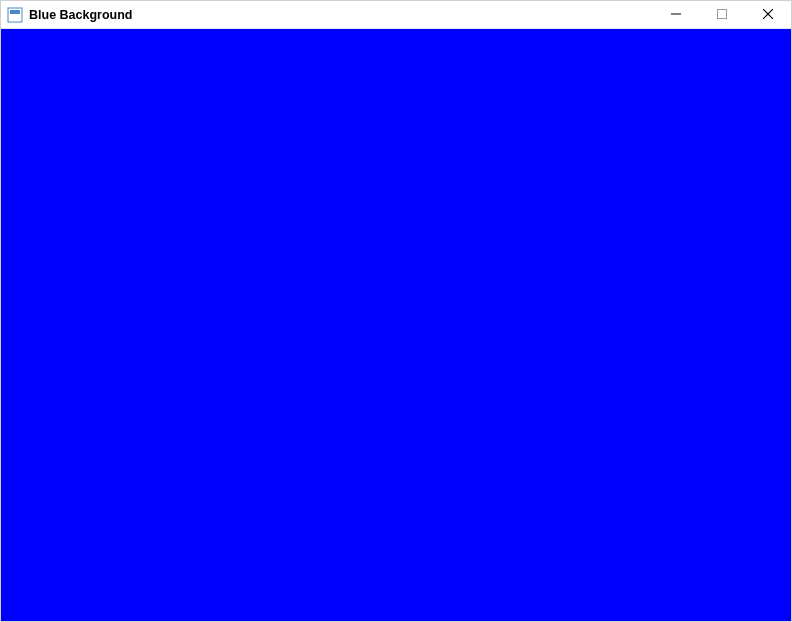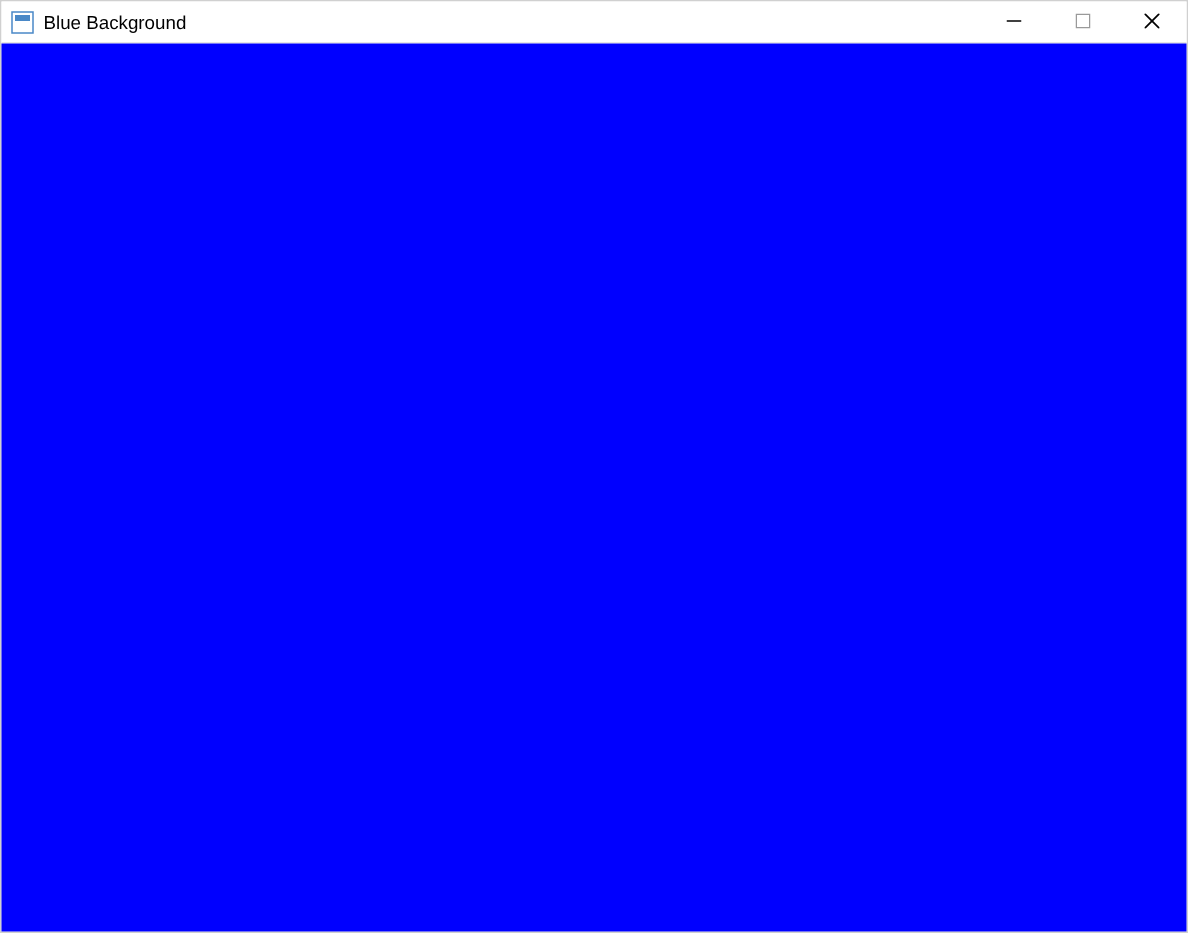--- a/index.html
+++ b/index.html
@@ -20,6 +20,7 @@
       display: flex;
       flex-direction: column;
       border: 1px solid #d0d0d0;
+      font-weight: bold;
     }
     .titlebar {
       height: 28px;

